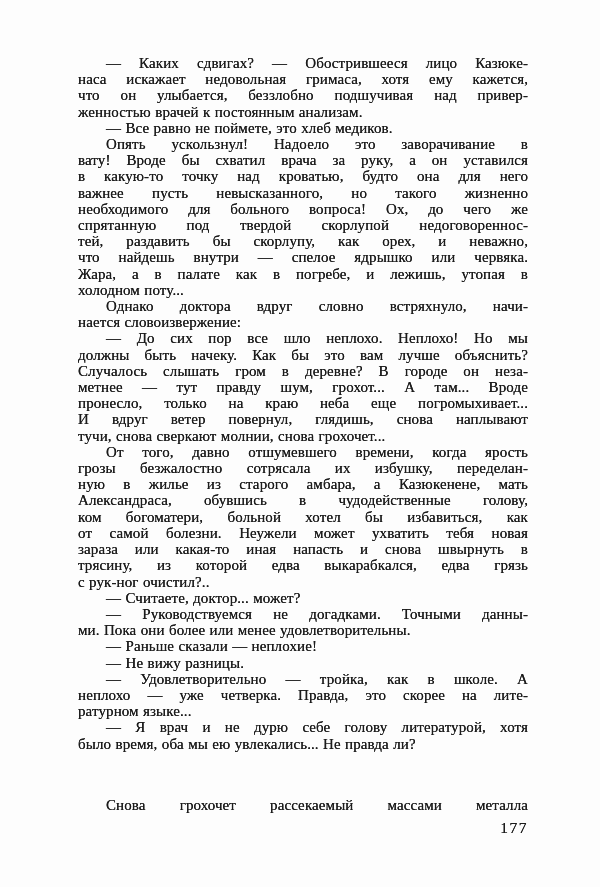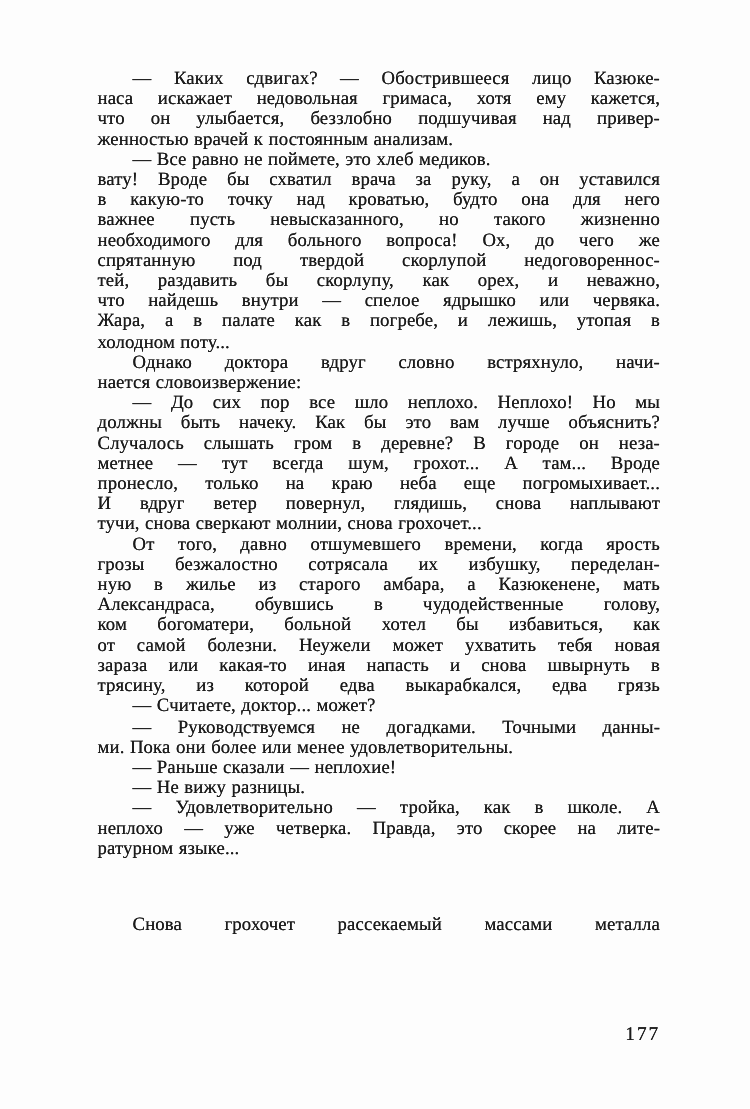--- a/index.html
+++ b/index.html
@@ -73,6 +73,7 @@
         <div class="line first last">— Все равно не поймете, это хлеб медиков.</div>
       </div>
       <div class="para">
+        <div class="line first">Опять ускользнул! Надоело это заворачивание в</div>
         <div class="line">вату! Вроде бы схватил врача за руку, а он уставился</div>
         <div class="line">в какую-то точку над кроватью, будто она для него</div>
         <div class="line">важнее пусть невысказанного, но такого жизненно</div>

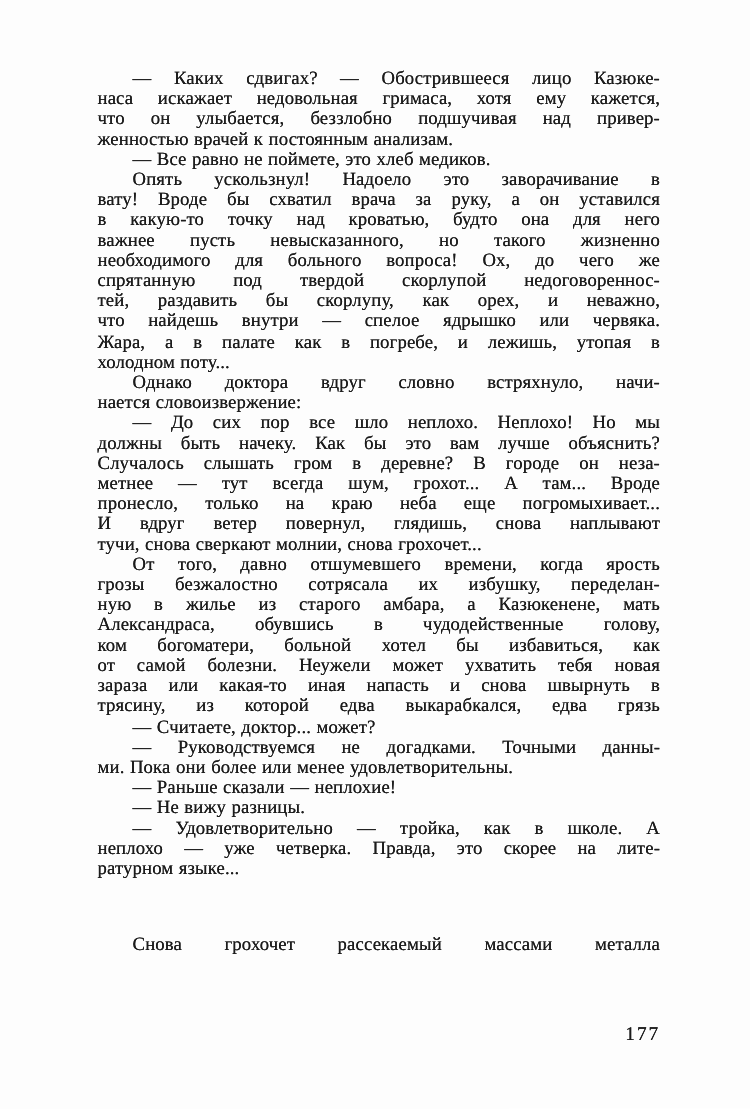--- a/index.html
+++ b/index.html
@@ -92,7 +92,7 @@
         <div class="line first">— До сих пор все шло неплохо. Неплохо! Но мы</div>
         <div class="line">должны быть начеку. Как бы это вам лучше объяснить?</div>
         <div class="line">Случалось слышать гром в деревне? В городе он неза-</div>
-        <div class="line">метнее — тут всегда шум, грохот... А там... Вроде</div>
+        <div class="line">метнее — тут правду шум, грохот... А там... Вроде</div>
         <div class="line">пронесло, только на краю неба еще погромыхивает...</div>
         <div class="line">И вдруг ветер повернул, глядишь, снова наплывают</div>
         <div class="line last">тучи, снова сверкают молнии, снова грохочет...</div>

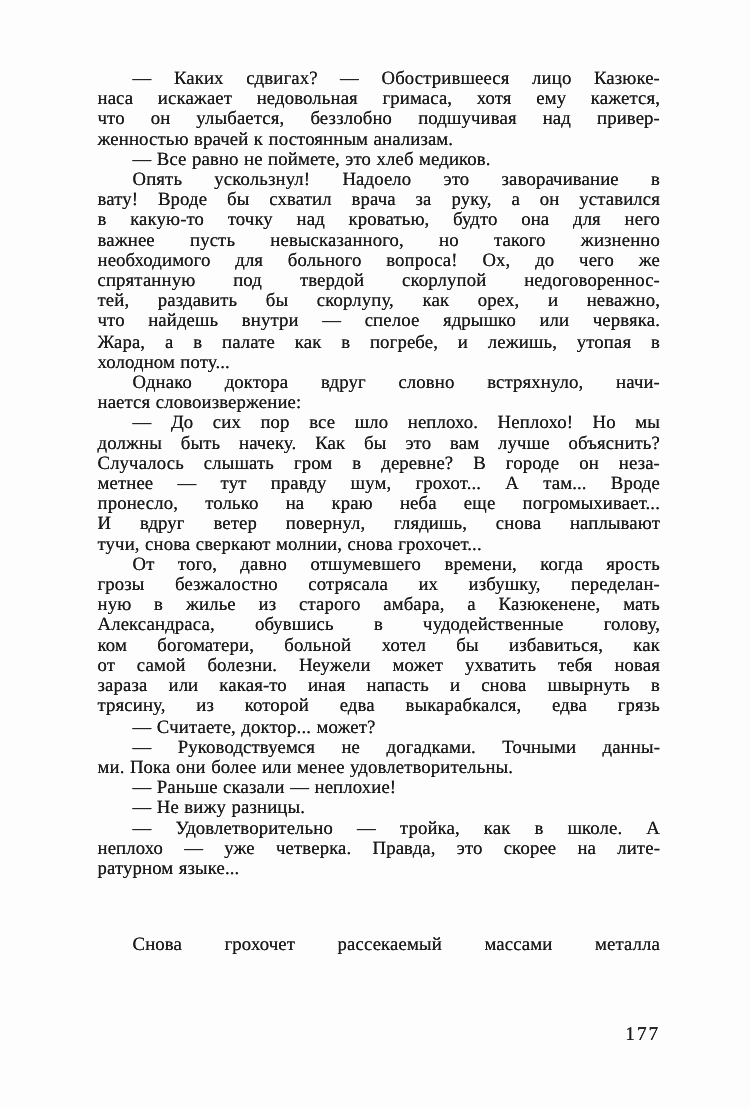--- a/index.html
+++ b/index.html
@@ -106,6 +106,7 @@
         <div class="line">от самой болезни. Неужели может ухватить тебя новая</div>
         <div class="line">зараза или какая-то иная напасть и снова швырнуть в</div>
         <div class="line">трясину, из которой едва выкарабкался, едва грязь</div>
+        <div class="line last">с рук-ног очистил?..</div>
       </div>
       <div class="para">
         <div class="line first last">— Считаете, доктор... может?</div>

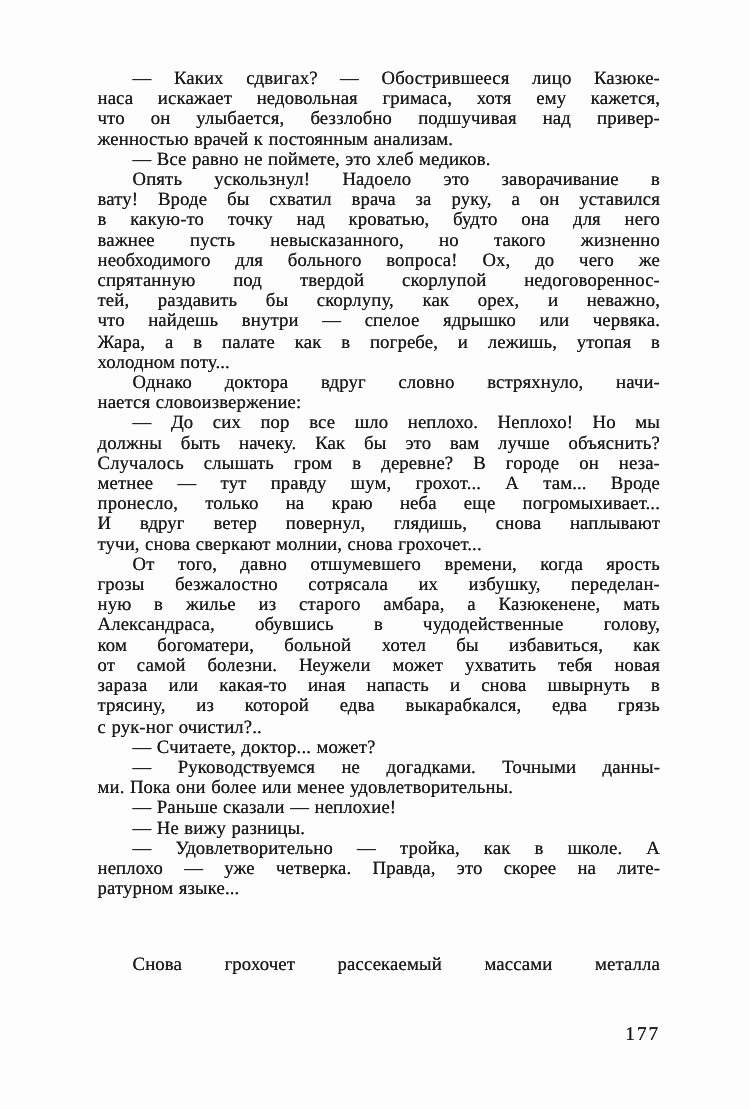--- a/index.html
+++ b/index.html
@@ -127,6 +127,10 @@
         <div class="line last">ратурном языке...</div>
       </div>
       <div class="para">
+        <div class="line first">— Я врач и не дурю себе голову литературой, хотя</div>
+        <div class="line last">было время, оба мы ею увлекались... Не правда ли?</div>
+      </div>
+      <div class="para">
         <div class="line first last stretch">Снова грохочет рассекаемый массами металла</div>
       </div>
     </div>

